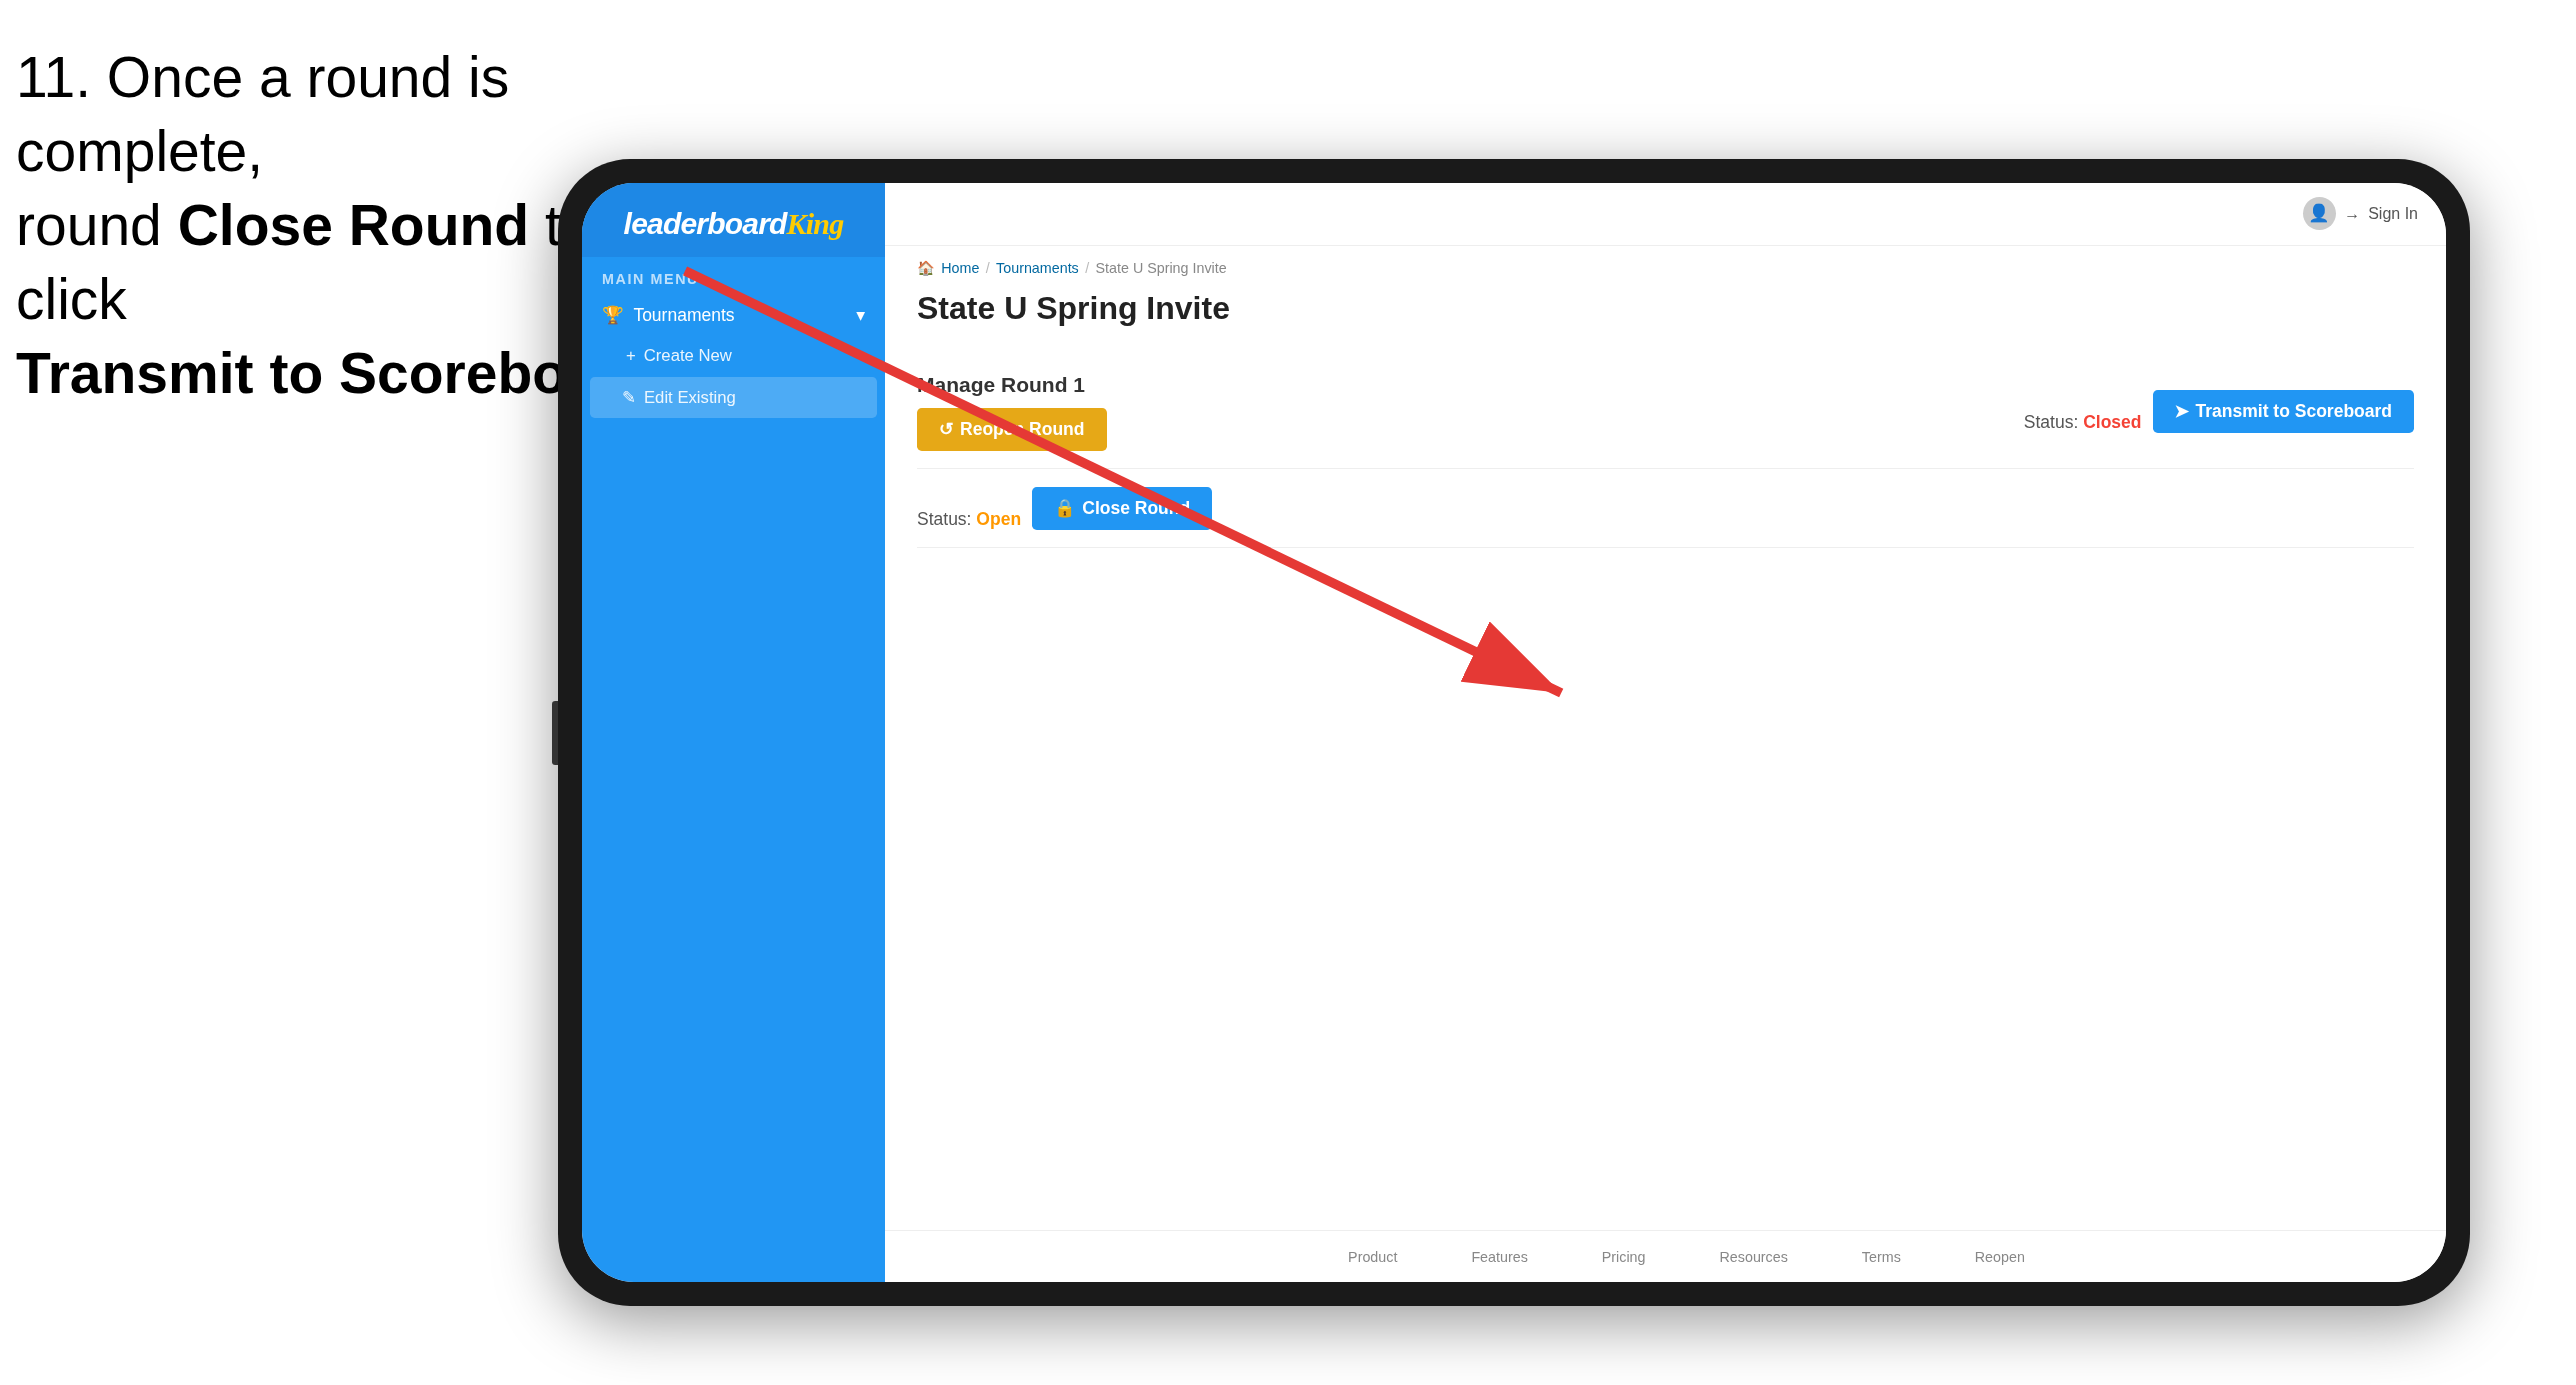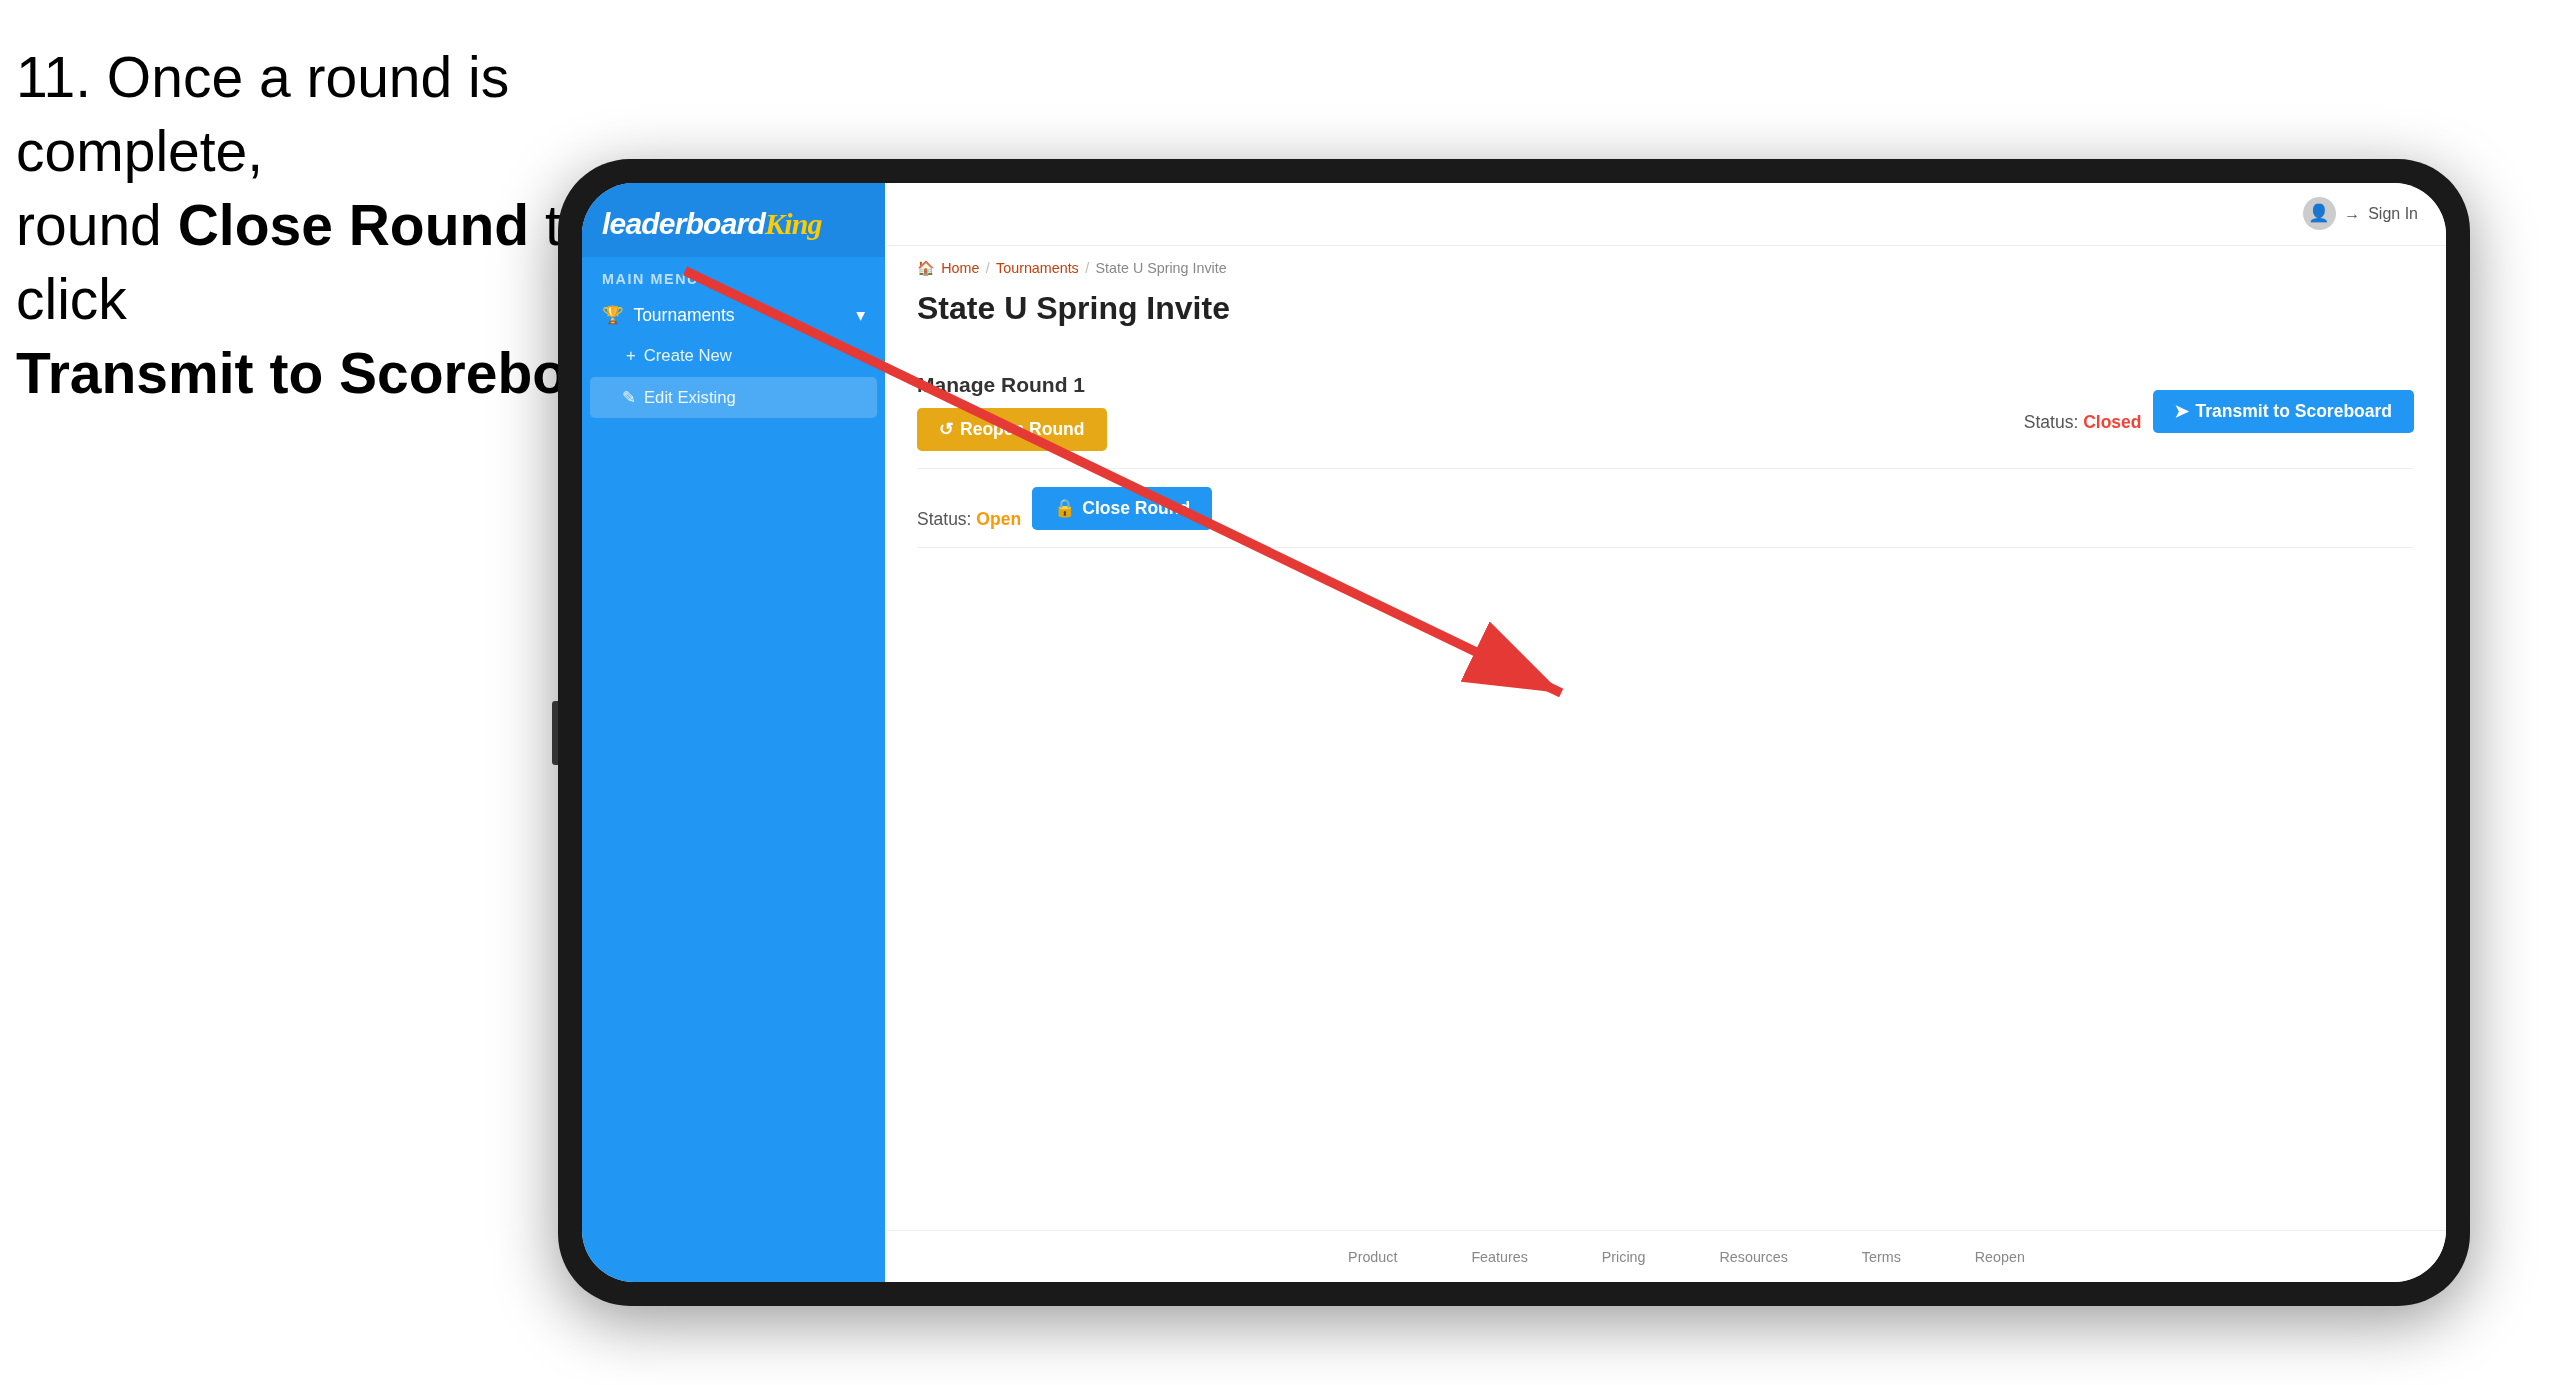--- a/index.html
+++ b/index.html
@@ -89,6 +89,7 @@
       color: white;
       font-style: italic;
       letter-spacing: -0.8px;
+      text-align: center;
     }
     .logo-text .king {
       font-family: 'Georgia', serif;

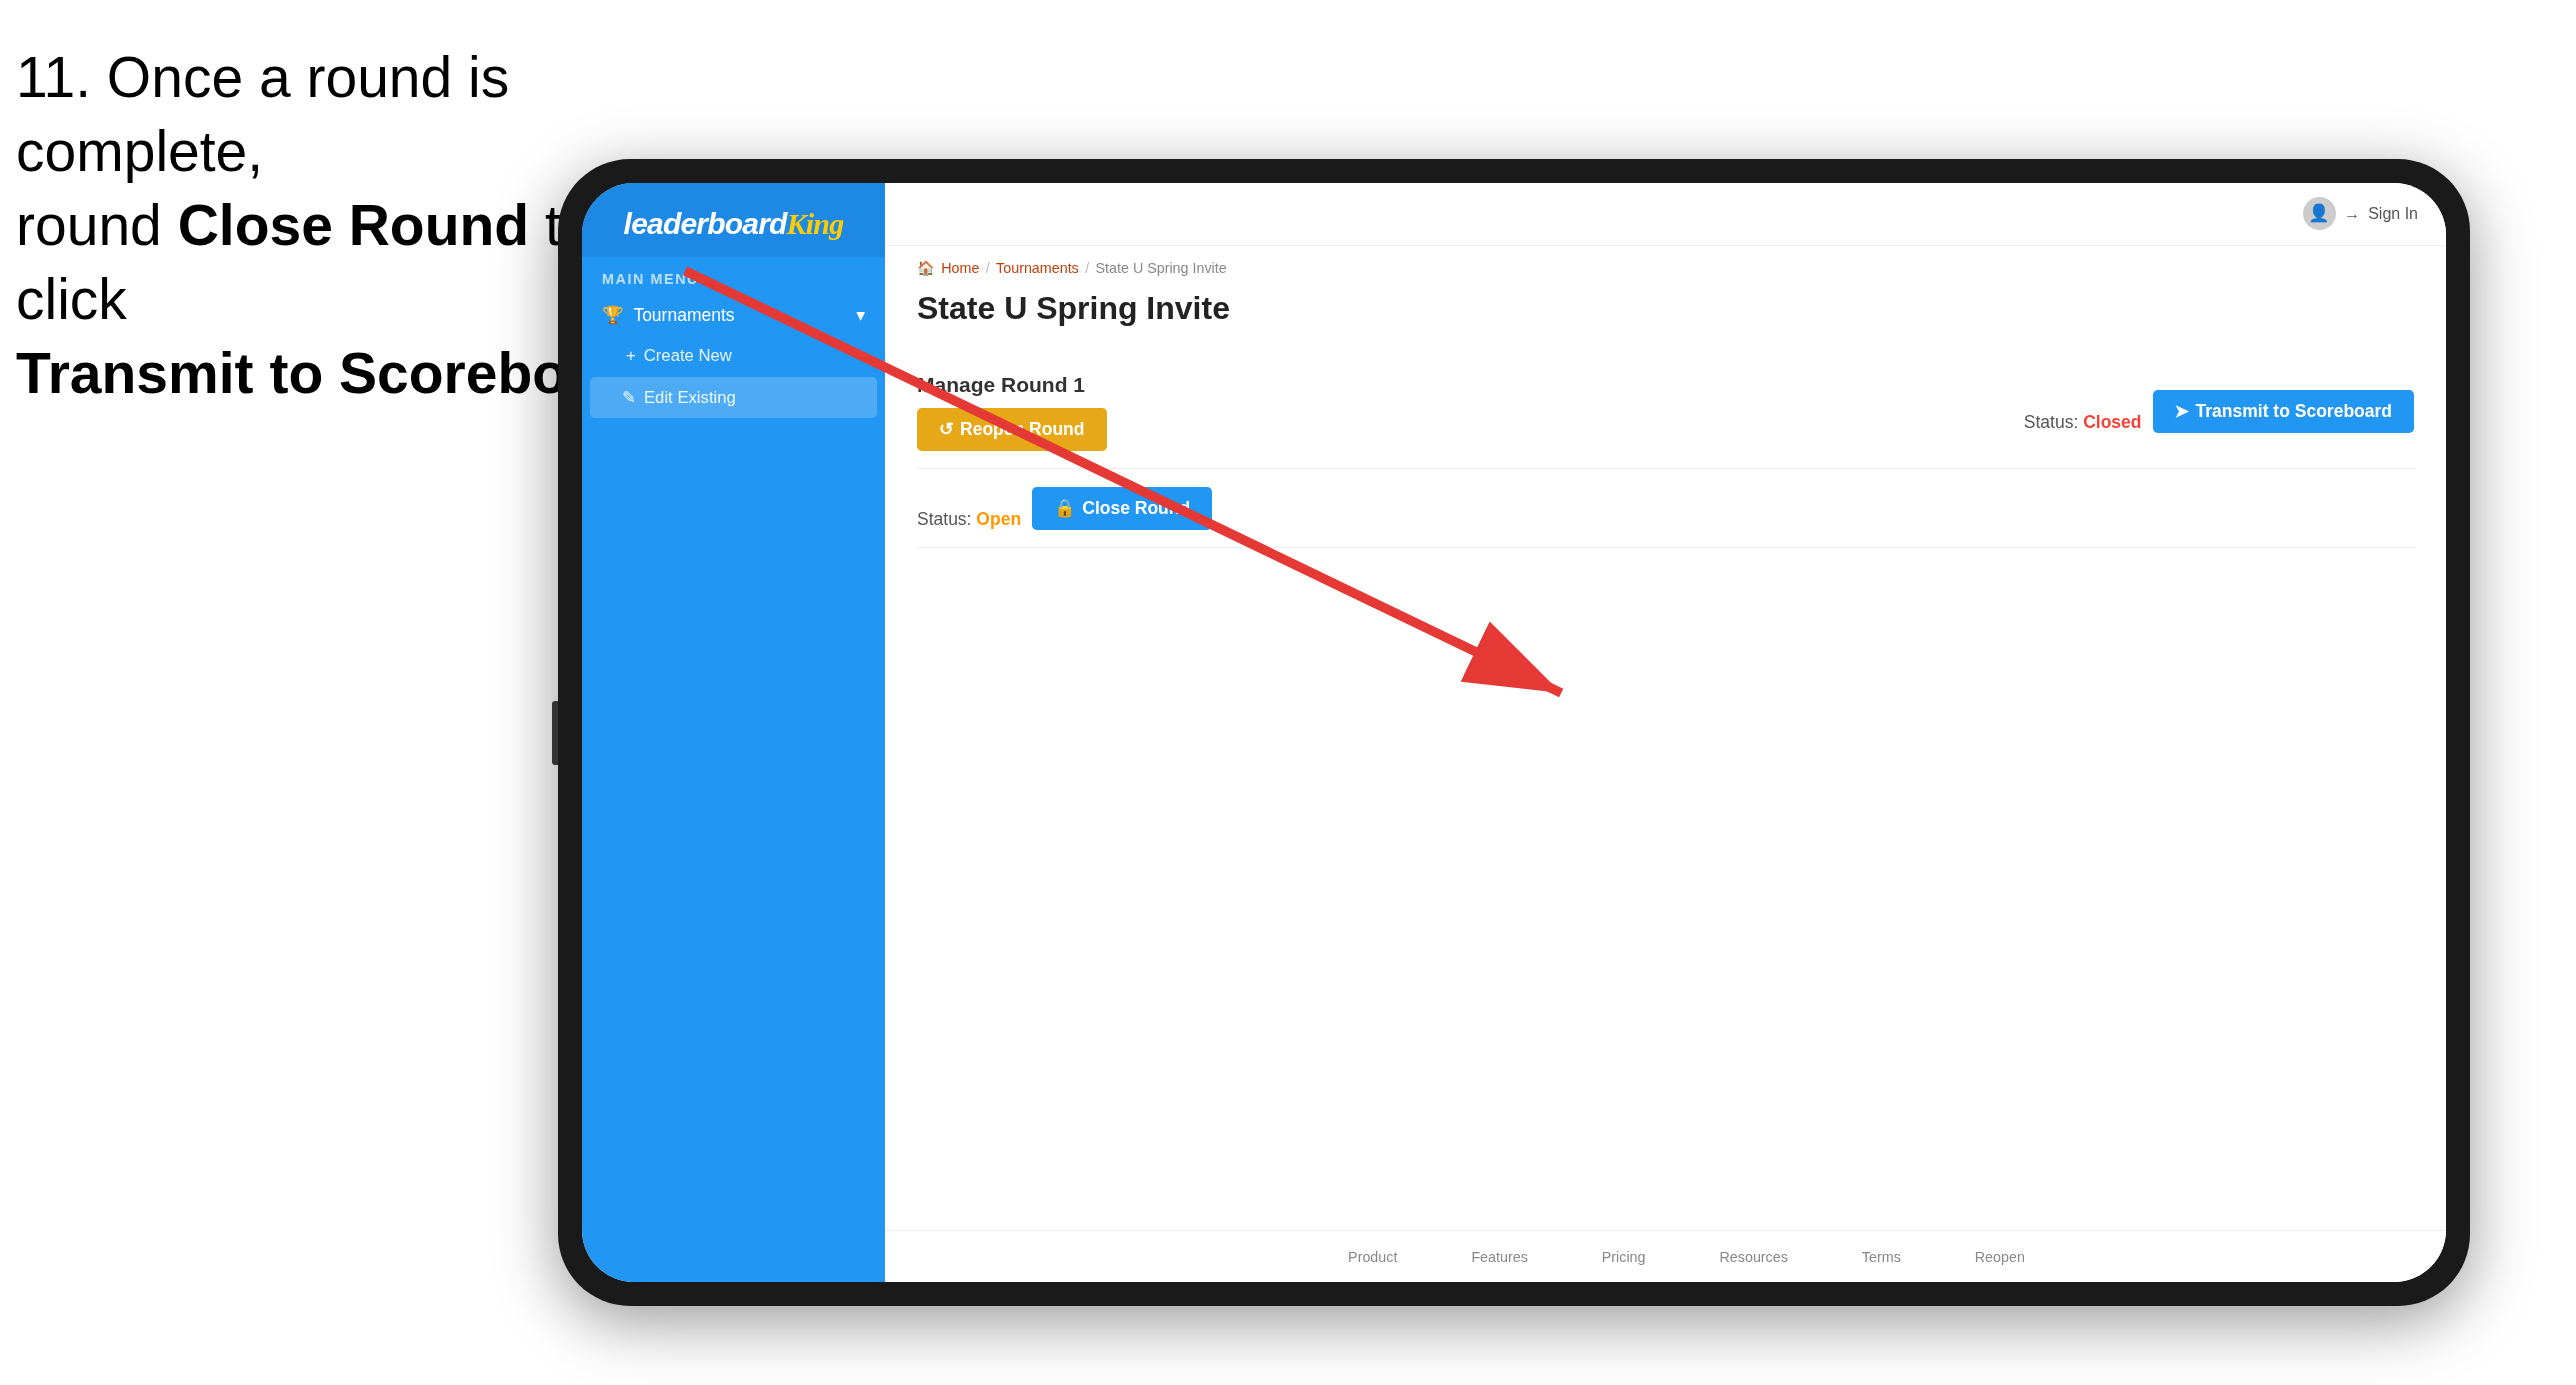--- a/index.html
+++ b/index.html
@@ -185,7 +185,7 @@
       flex-shrink: 0;
     }
     .breadcrumb a {
-      color: #c2410c;
+      color: #0369a1;
       text-decoration: none;
     }
     .breadcrumb-sep {

